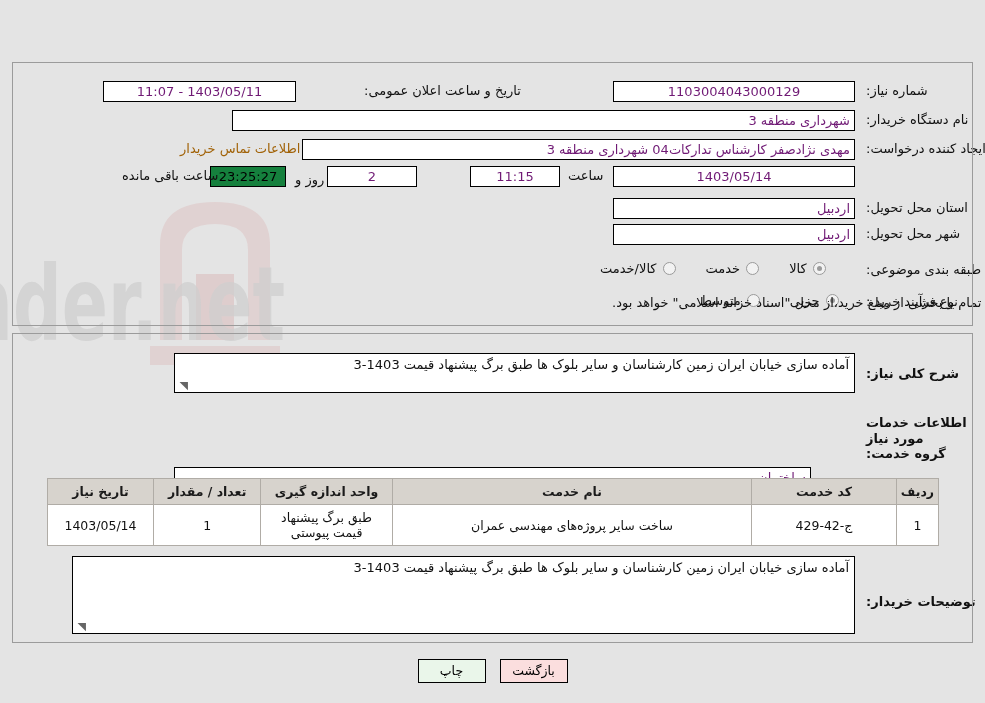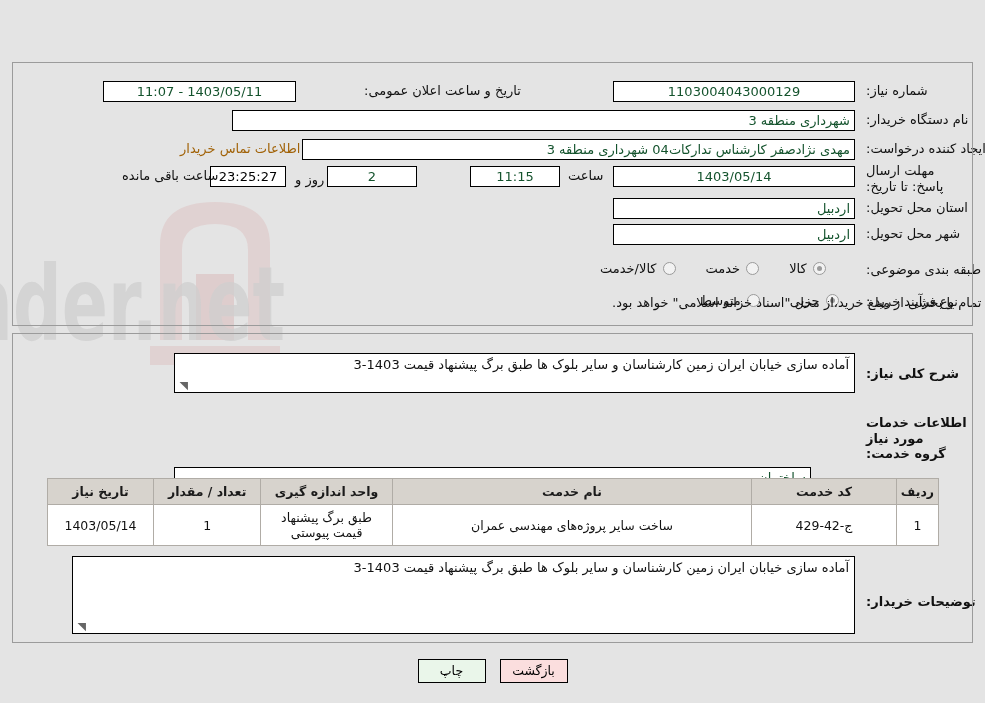--- a/index.html
+++ b/index.html
@@ -74,7 +74,7 @@
     height: 21px;
     line-height: 19px;
     font-size: 13px;
-    color: #14532d;
+    color: #701a75;
     padding: 0 4px;
     overflow: hidden;
     white-space: nowrap;

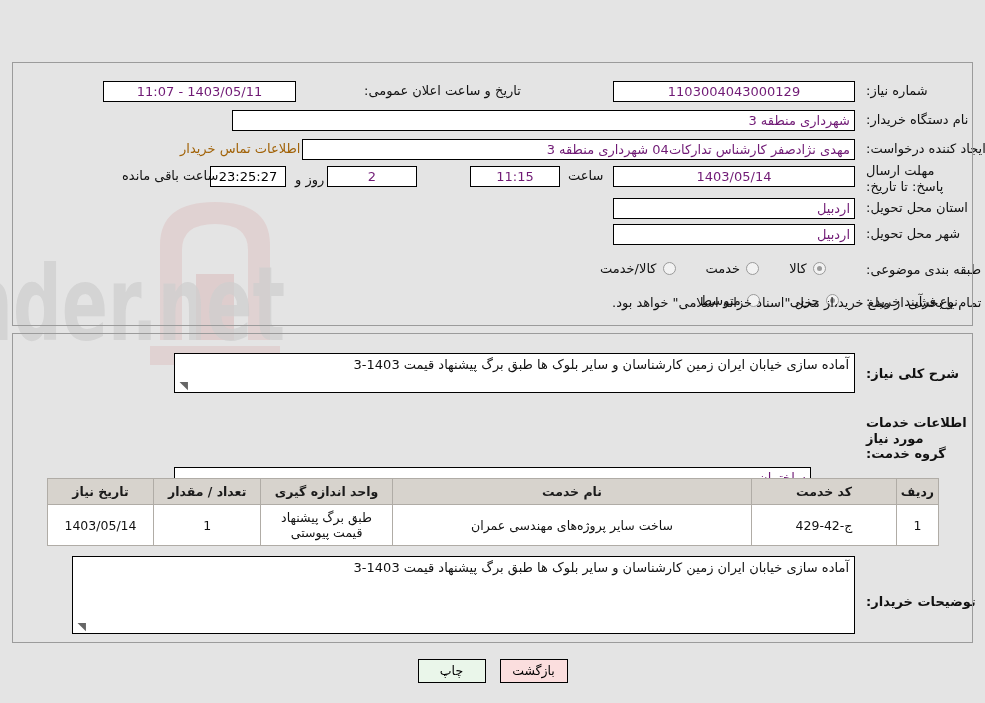--- a/index.html
+++ b/index.html
@@ -83,7 +83,7 @@
   .fld.r { text-align: right; }
   .timer {
     border: 1px solid #000;
-    background: #ffffff;
+    background: #15803d;
     height: 21px; line-height: 19px;
     font-size: 13px; text-align: center;
     padding: 0 4px;

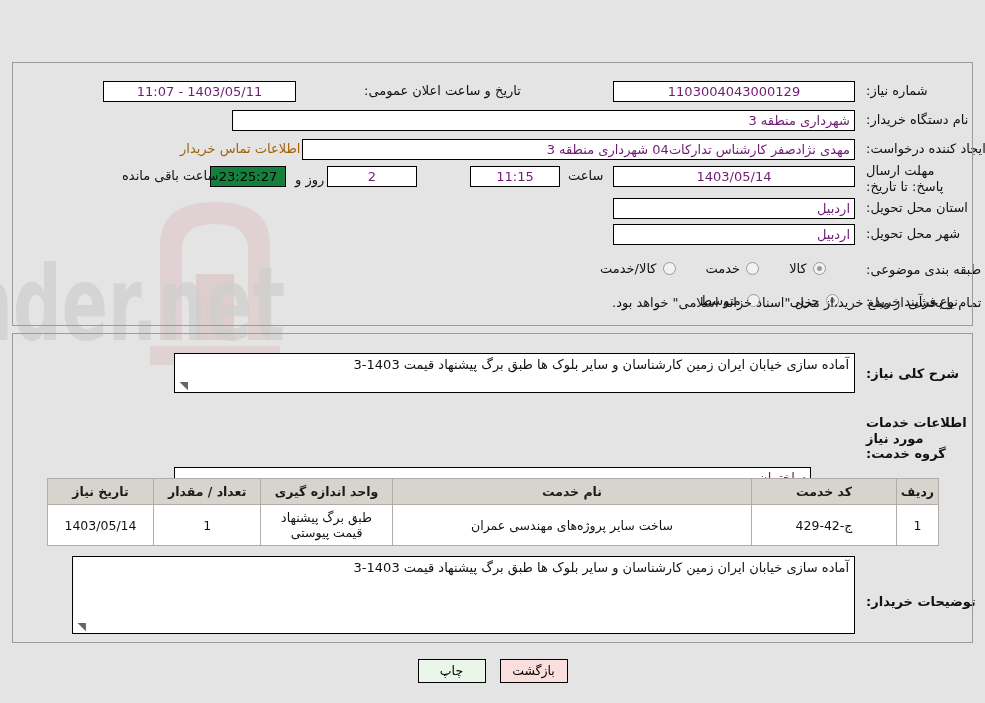--- a/index.html
+++ b/index.html
@@ -230,7 +230,6 @@
   <div class="fld r" style="position:absolute; left:302px; top:139px; width:553px;">مهدی نژادصفر کارشناس تدارکات04 شهرداری منطقه 3</div>
   <div class="lnk" style="position:absolute; left:180px; top:141px;">اطلاعات تماس خریدار</div>
 
-  <div class="lbl" style="position:absolute; left:866px; top:163px; width:100px;">مهلت ارسال پاسخ: تا تاریخ:</div>
   <div class="fld c" style="position:absolute; left:613px; top:166px; width:242px;">1403/05/14</div>
   <div class="small-txt" style="position:absolute; left:568px; top:168px;">ساعت</div>
   <div class="fld c" style="position:absolute; left:470px; top:166px; width:90px;">11:15</div>

